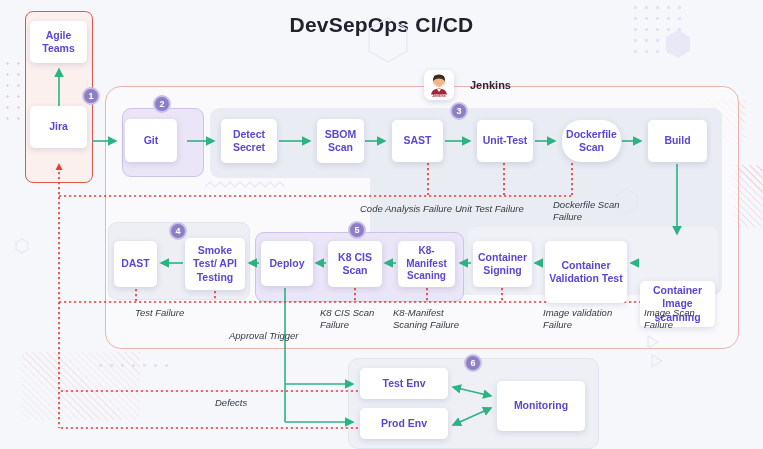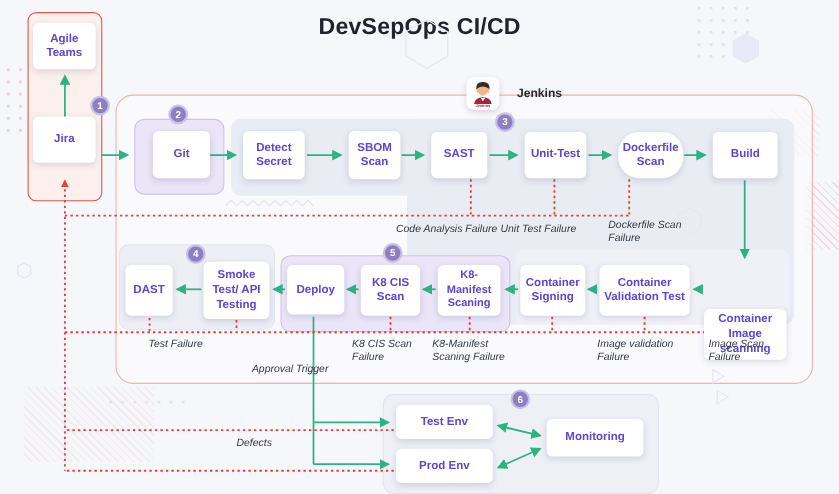--- a/index.html
+++ b/index.html
@@ -140,7 +140,7 @@
 
 <div class="node" style="left:30px;top:21px;width:57px;height:42px;">Agile Teams</div>
 <div class="node" style="left:30px;top:106px;width:57px;height:42px;">Jira</div>
-<div class="node" style="left:139px;top:119px;width:52px;height:43px;">Git</div>
+<div class="node" style="left:125px;top:119px;width:52px;height:43px;">Git</div>
 <div class="node" style="left:221px;top:119px;width:56px;height:44px;">Detect Secret</div>
 <div class="node" style="left:317px;top:119px;width:47px;height:44px;">SBOM Scan</div>
 <div class="node" style="left:392px;top:120px;width:51px;height:42px;">SAST</div>

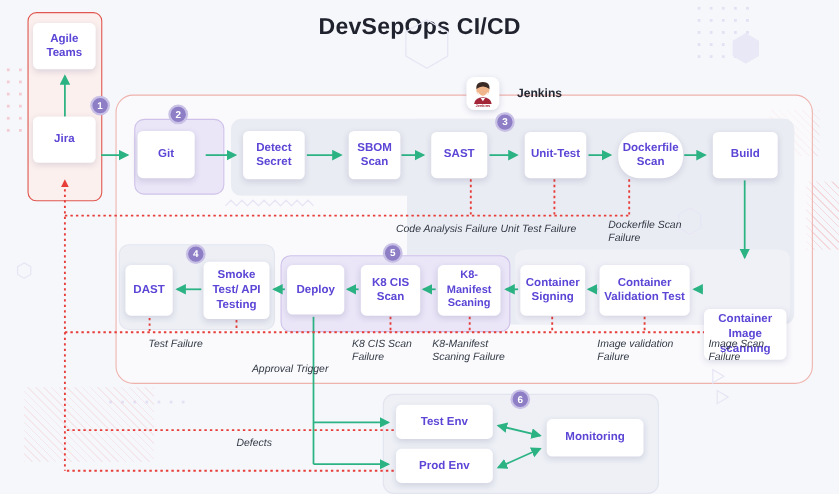--- a/index.html
+++ b/index.html
@@ -153,7 +153,7 @@
 <div class="node" style="left:328px;top:241px;width:54px;height:46px;">K8 CIS Scan</div>
 <div class="node" style="left:398px;top:241px;width:57px;height:46px;font-size:10px;">K8-Manifest Scaning</div>
 <div class="node" style="left:473px;top:241px;width:59px;height:46px;">Container Signing</div>
-<div class="node" style="left:545px;top:241px;width:82px;height:46px;">Container Validation Test</div>
+<div class="node" style="left:545px;top:241px;width:82px;height:62px;">Container Validation Test</div>
 <div class="node" style="left:640px;top:241px;width:75px;height:46px;margin-top:40px;">Container Image scanning</div>
 <div class="node" style="left:360px;top:368px;width:88px;height:31px;">Test Env</div>
 <div class="node" style="left:360px;top:408px;width:88px;height:31px;">Prod Env</div>

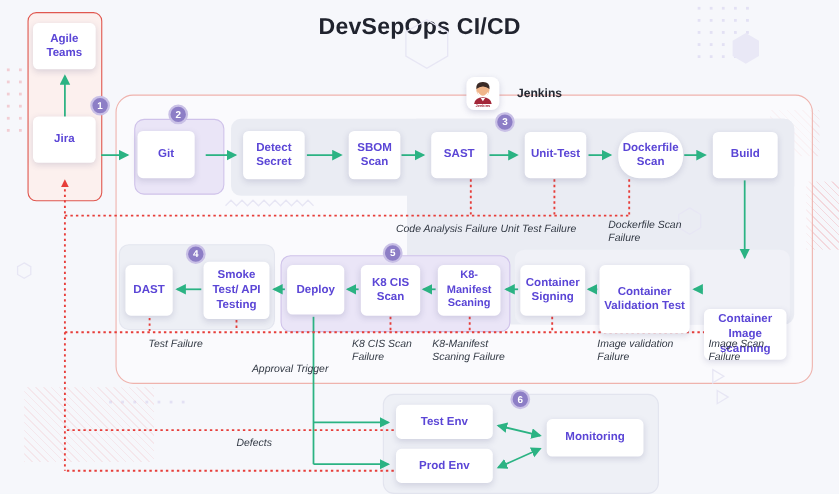--- a/index.html
+++ b/index.html
@@ -157,7 +157,7 @@
 <div class="node" style="left:640px;top:241px;width:75px;height:46px;margin-top:40px;">Container Image scanning</div>
 <div class="node" style="left:360px;top:368px;width:88px;height:31px;">Test Env</div>
 <div class="node" style="left:360px;top:408px;width:88px;height:31px;">Prod Env</div>
-<div class="node" style="left:497px;top:381px;width:88px;height:34px;">Monitoring</div>
+<div class="node" style="left:497px;top:381px;width:88px;height:50px;">Monitoring</div>
 
 <div class="badge" style="left:82px;top:87px;">1</div>
 <div class="badge" style="left:153px;top:95px;">2</div>

